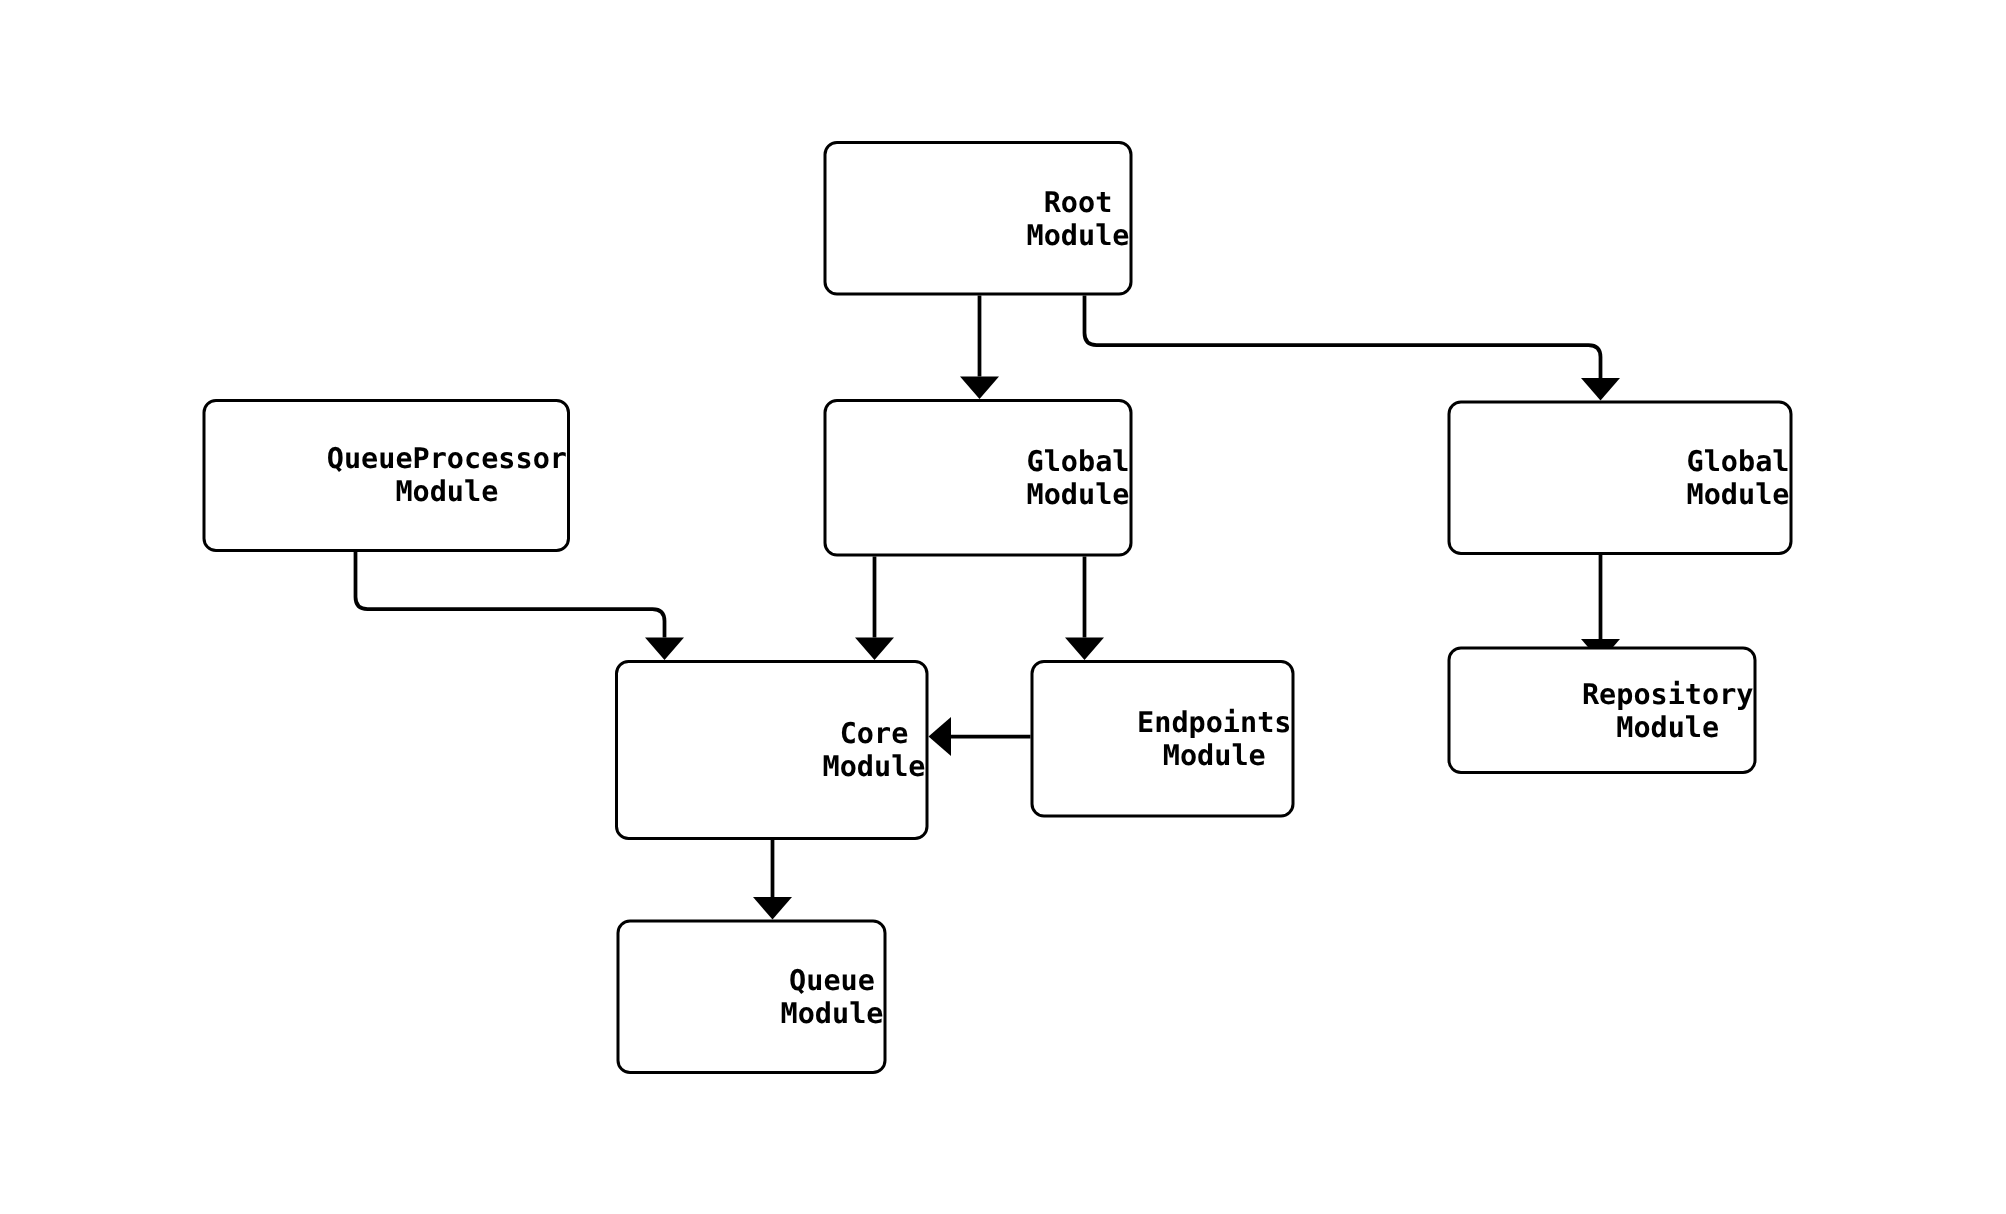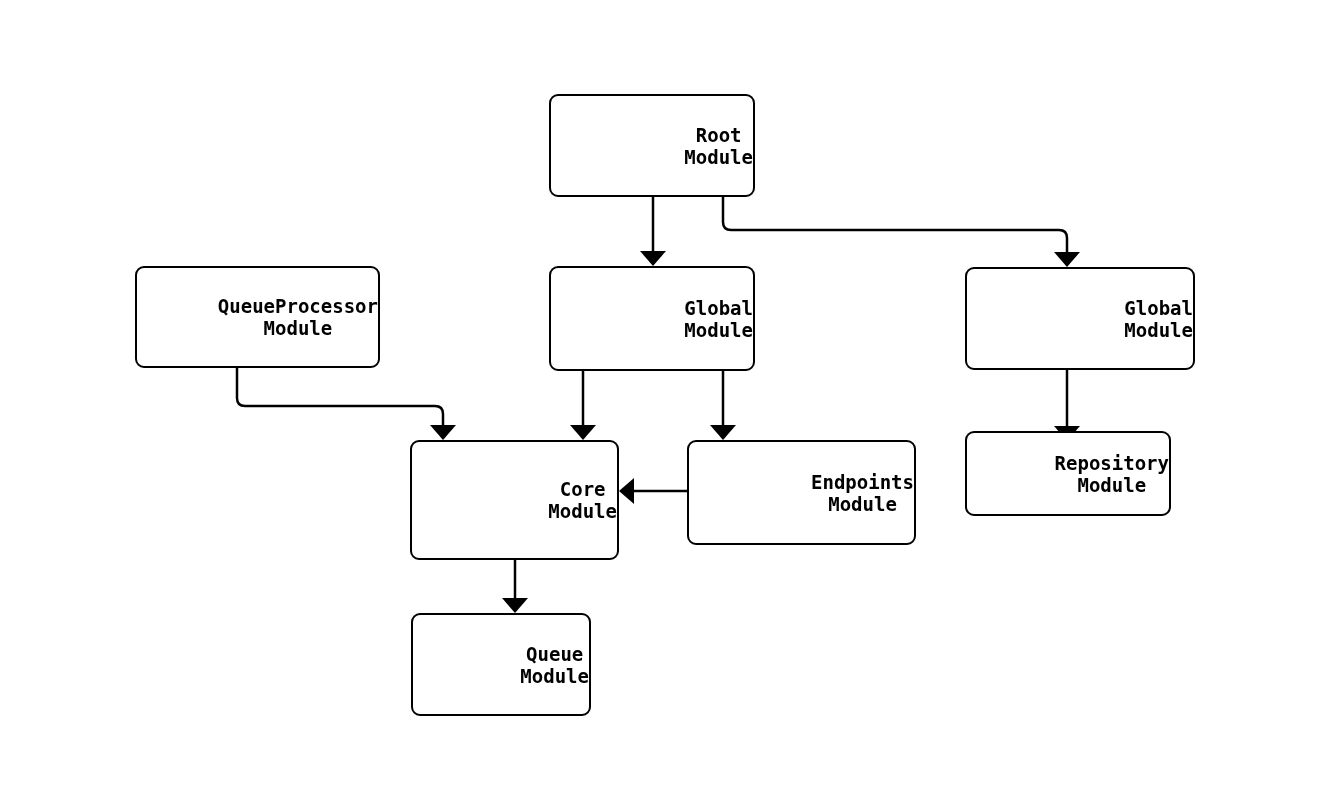--- a/index.html
+++ b/index.html
@@ -120,7 +120,7 @@
     </div>
   </div>
 
-  <div class="node" style="left:687px; top:440px; width:229px; height:105px">
+  <div class="node" style="left:687px; top:440px; width:176px; height:105px">
     <div class="label">
       <span>Endpoints</span>
       <span>Module</span>

